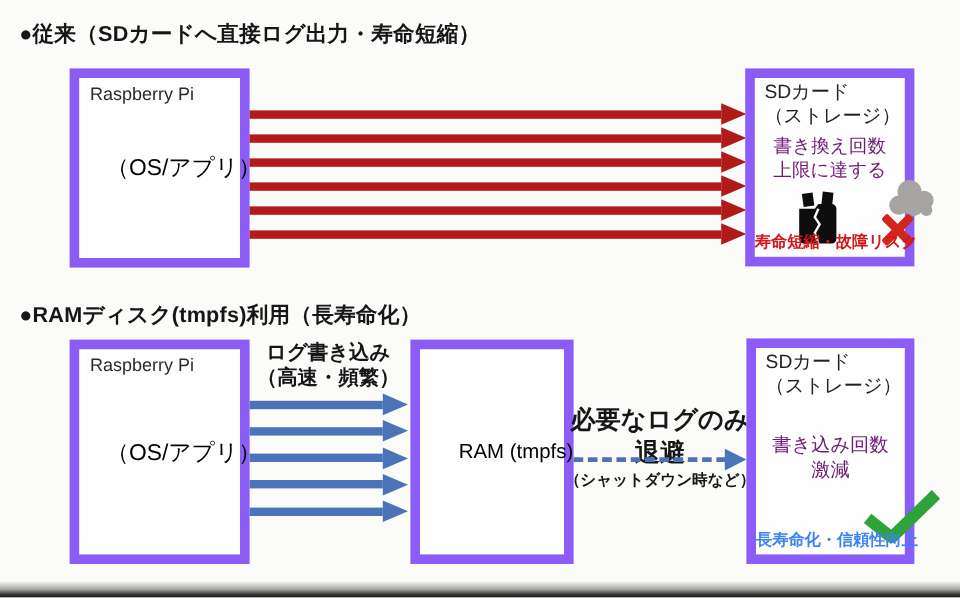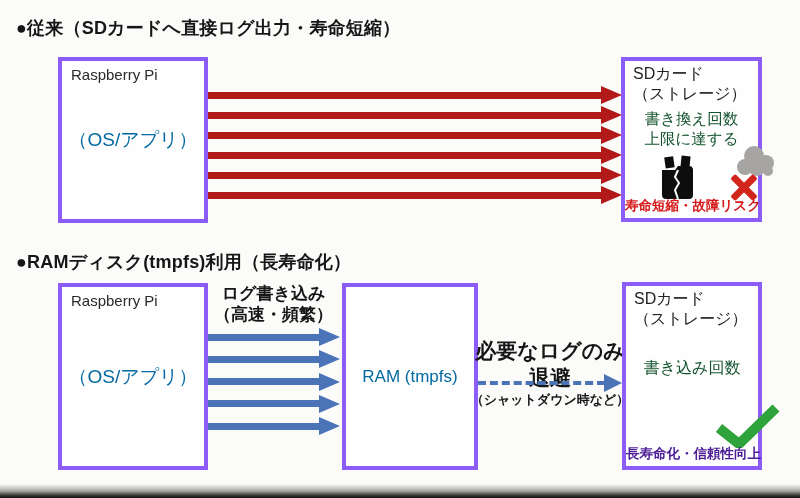--- a/index.html
+++ b/index.html
@@ -12,7 +12,7 @@
   .abs{position:absolute;}
   .section-title{font-size:18px;font-weight:bold;letter-spacing:.2px;color:#161616;}
   .box{
-    position:absolute;border:4px solid #8b5cf6;background:#fefefe;
+    position:absolute;border:8px solid #8b5cf6;background:#fefefe;
     box-sizing:border-box;
   }
   .box .corner-label{position:absolute;top:5px;left:9px;font-size:15px;color:#2a2a2a;}

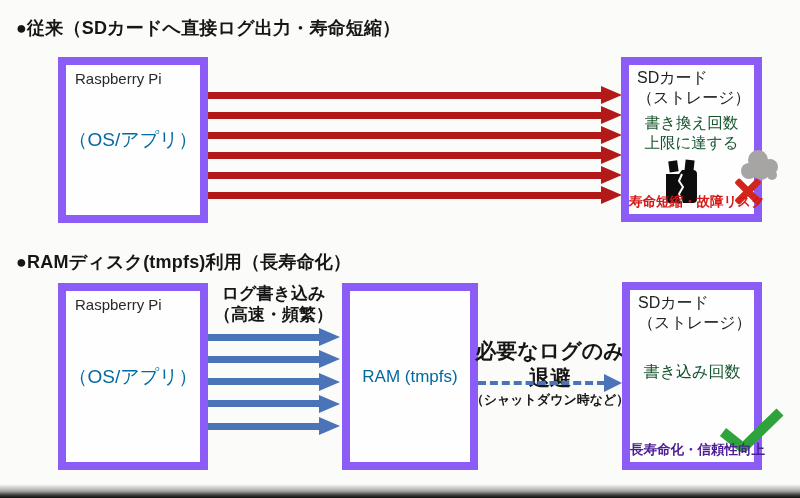--- a/index.html
+++ b/index.html
@@ -21,7 +21,7 @@
     text-align:center;font-size:19px;font-weight:500;color:#0369a1;
   }
   .sd-title{position:absolute;top:3px;left:8px;font-size:16px;line-height:1.28;font-weight:500;color:#222;}
-  .sd-body{position:absolute;left:0;width:100%;text-align:center;font-size:15.5px;line-height:1.3;font-weight:500;color:#14532d;}
+  .sd-body{position:absolute;left:0;width:100%;text-align:center;font-size:15.5px;line-height:1.3;font-weight:500;color:#701a75;}
   .caption{position:absolute;bottom:3px;left:0;width:100%;text-align:center;font-size:13.5px;font-weight:bold;white-space:nowrap;}
   .caption.risk{color:#d51717;}
   .caption.benefit{color:#4c1d95;}

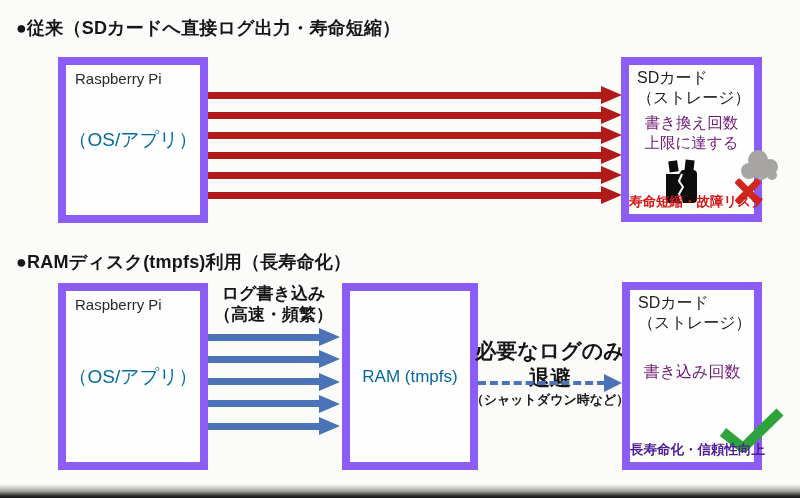--- a/index.html
+++ b/index.html
@@ -18,7 +18,7 @@
   .box .corner-label{position:absolute;top:5px;left:9px;font-size:15px;color:#2a2a2a;}
   .box .center-body{
     position:absolute;top:50%;left:0;width:100%;transform:translateY(-50%);
-    text-align:center;font-size:19px;font-weight:500;color:#0369a1;
+    text-align:center;font-size:19px;font-weight:500;color:#000000;padding-left:20px;
   }
   .sd-title{position:absolute;top:3px;left:8px;font-size:16px;line-height:1.28;font-weight:500;color:#222;}
   .sd-body{position:absolute;left:0;width:100%;text-align:center;font-size:15.5px;line-height:1.3;font-weight:500;color:#701a75;}

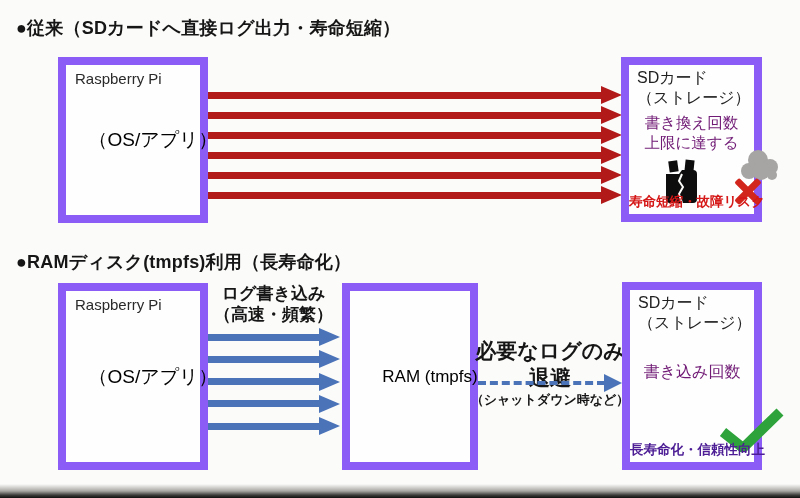--- a/index.html
+++ b/index.html
@@ -188,6 +188,7 @@
     </div>
     <div class="sd-body" style="top:72px;font-size:16px;">
       <div>書き込み回数</div>
+      <div>激減</div>
     </div>
 
     <svg class="abs" style="left:88px;top:118px;" width="68" height="44" viewBox="0 0 68 44">

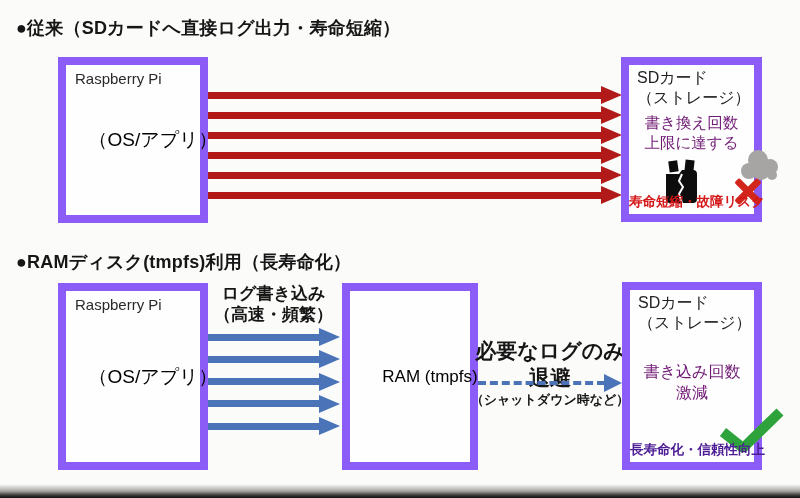--- a/index.html
+++ b/index.html
@@ -24,7 +24,7 @@
   .sd-body{position:absolute;left:0;width:100%;text-align:center;font-size:15.5px;line-height:1.3;font-weight:500;color:#701a75;}
   .caption{position:absolute;bottom:3px;left:0;width:100%;text-align:center;font-size:13.5px;font-weight:bold;white-space:nowrap;}
   .caption.risk{color:#d51717;}
-  .caption.benefit{color:#4c1d95;}
+  .caption.benefit{color:#3b82f6;}
 
   
   .arrow-group{position:absolute;display:flex;flex-direction:column;justify-content:space-between;}

